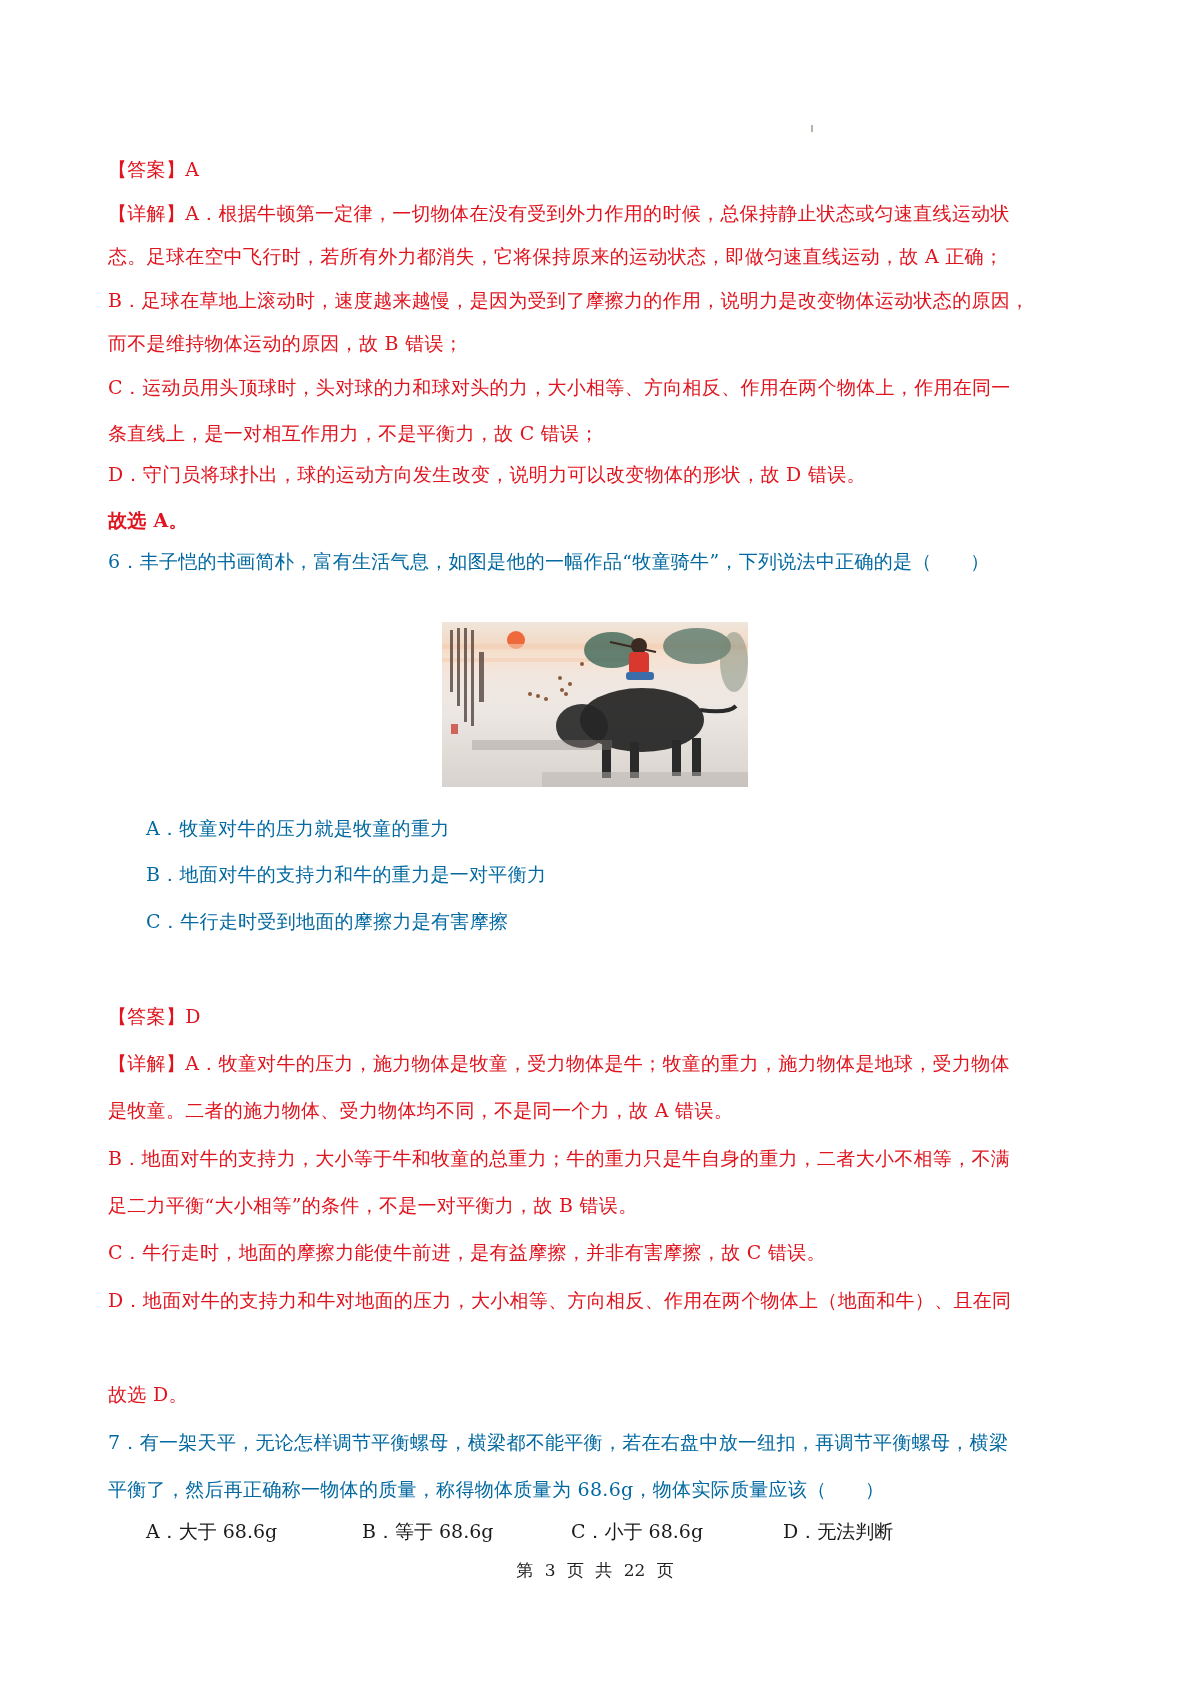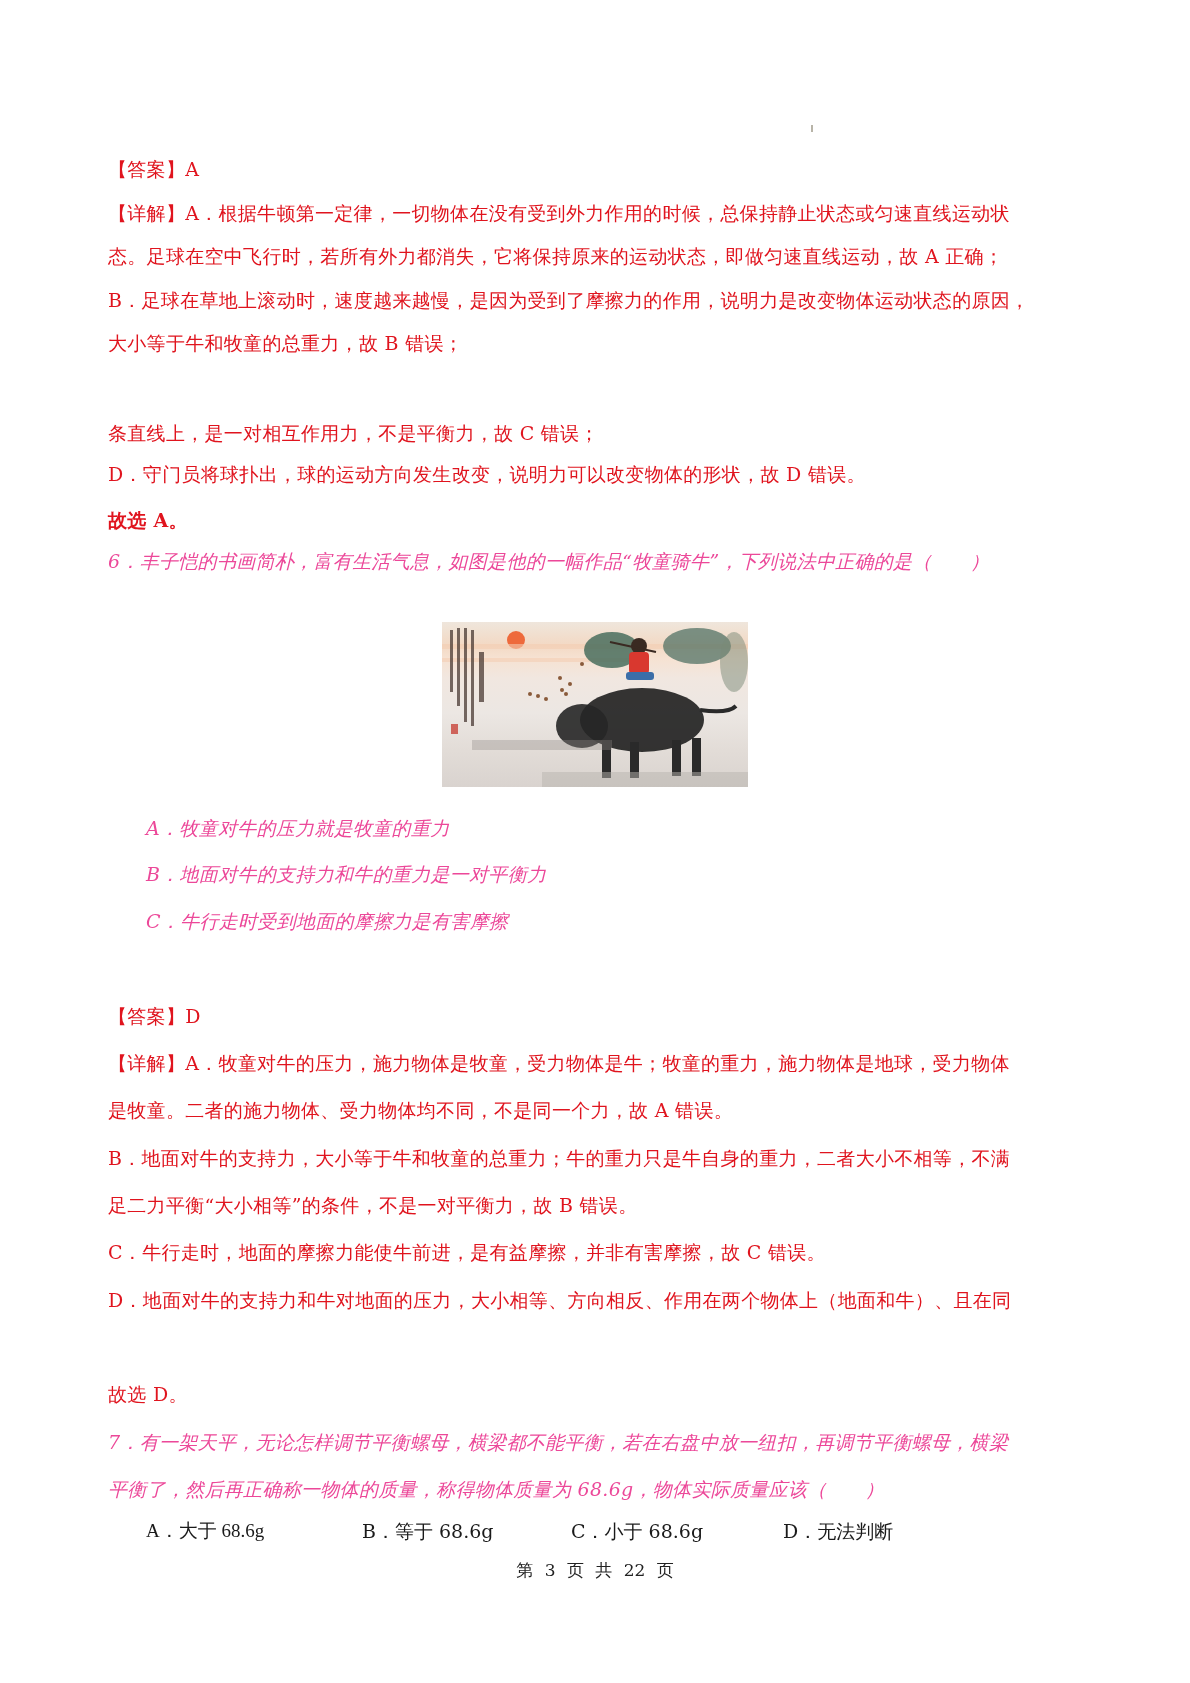--- a/index.html
+++ b/index.html
@@ -72,7 +72,7 @@
   <div class="line red" style="top:201px;">【详解】A．根据牛顿第一定律，一切物体在没有受到外力作用的时候，总保持静止状态或匀速直线运动状</div>
   <div class="line red" style="top:244px;">态。足球在空中飞行时，若所有外力都消失，它将保持原来的运动状态，即做匀速直线运动，故 A 正确；</div>
   <div class="line red" style="top:288px;">B．足球在草地上滚动时，速度越来越慢，是因为受到了摩擦力的作用，说明力是改变物体运动状态的原因，</div>
-  <div class="line red" style="top:331px;">大小等于牛和牧童的总重力，故 B 错误；</div>
+  <div class="line red" style="top:331px;">而不是维持物体运动的原因，故 B 错误；</div>
   <div class="line red" style="top:421px;">条直线上，是一对相互作用力，不是平衡力，故 C 错误；</div>
   <div class="line red" style="top:462px;">D．守门员将球扑出，球的运动方向发生改变，说明力可以改变物体的形状，故 D 错误。</div>
   <div class="line red" style="top:508px;font-weight:bold;">故选 A。</div>

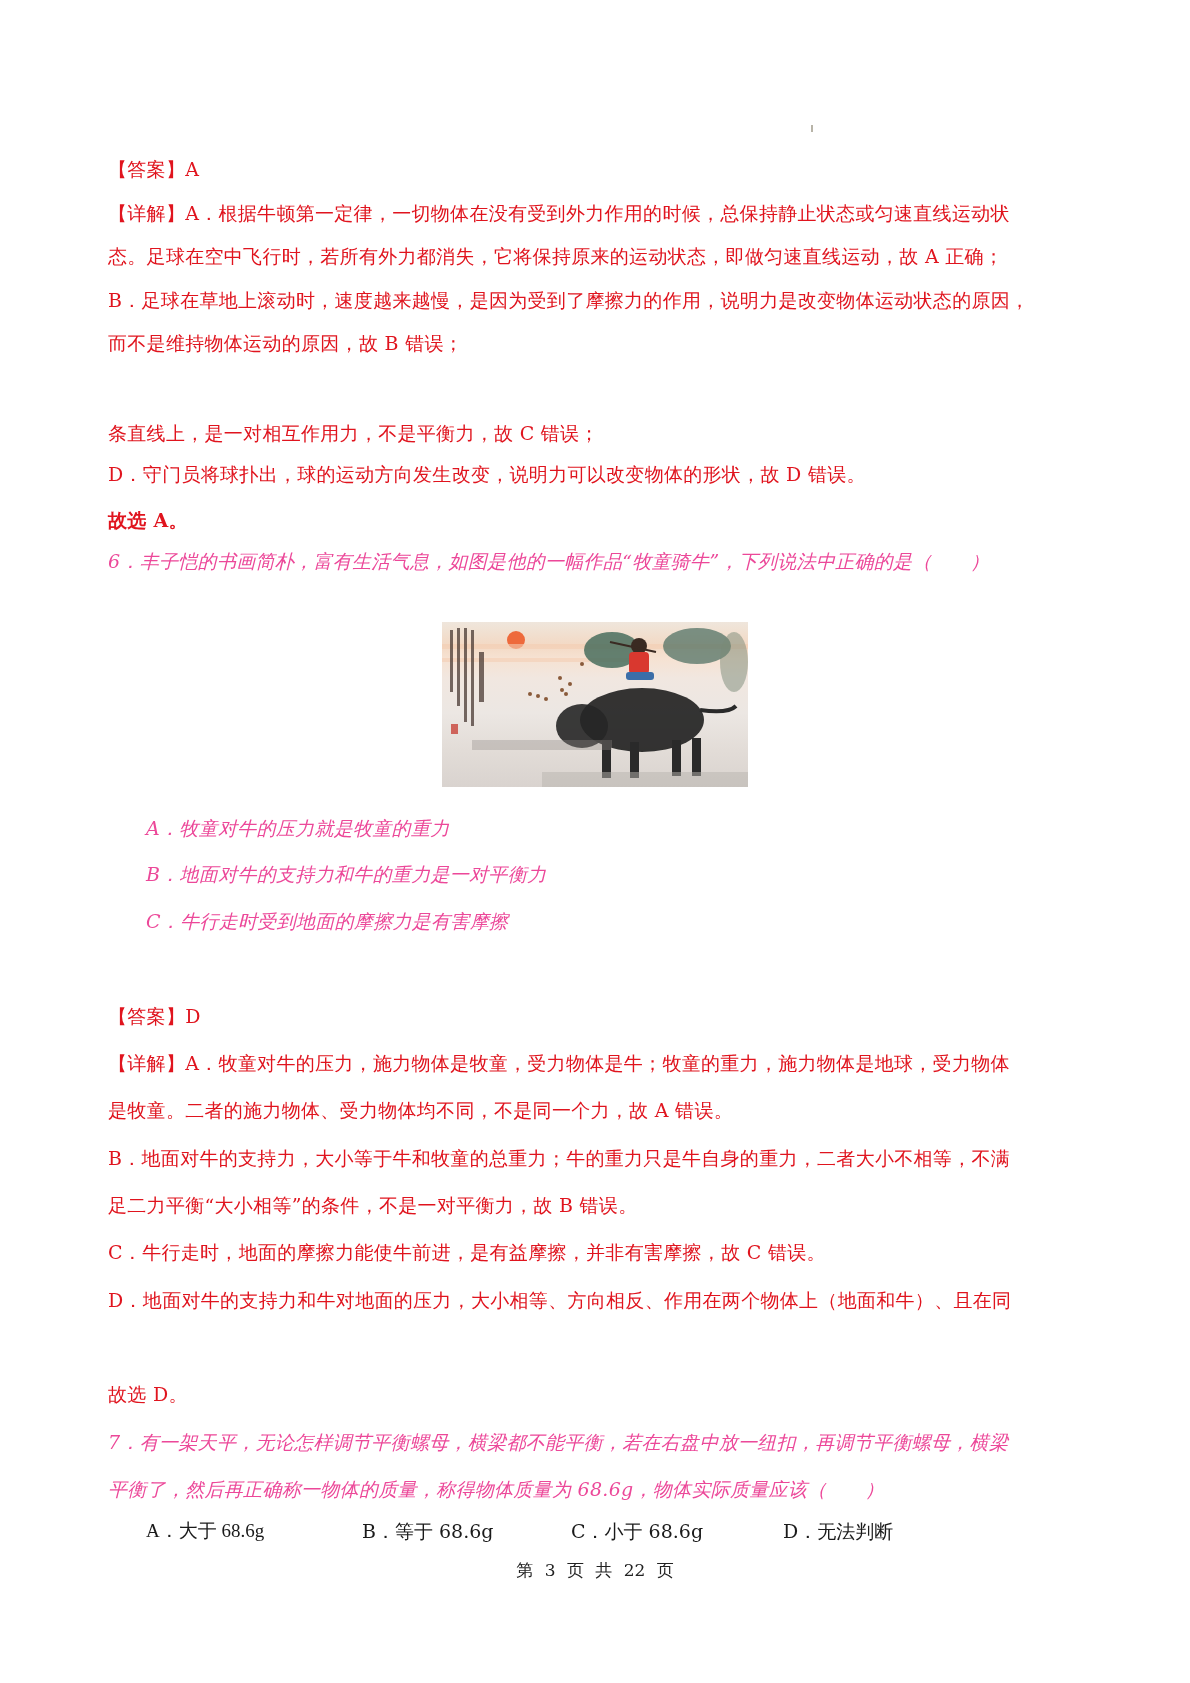--- a/index.html
+++ b/index.html
@@ -73,6 +73,7 @@
   <div class="line red" style="top:244px;">态。足球在空中飞行时，若所有外力都消失，它将保持原来的运动状态，即做匀速直线运动，故 A 正确；</div>
   <div class="line red" style="top:288px;">B．足球在草地上滚动时，速度越来越慢，是因为受到了摩擦力的作用，说明力是改变物体运动状态的原因，</div>
   <div class="line red" style="top:331px;">而不是维持物体运动的原因，故 B 错误；</div>
+  <div class="line red" style="top:375px;">C．运动员用头顶球时，头对球的力和球对头的力，大小相等、方向相反、作用在两个物体上，作用在同一</div>
   <div class="line red" style="top:421px;">条直线上，是一对相互作用力，不是平衡力，故 C 错误；</div>
   <div class="line red" style="top:462px;">D．守门员将球扑出，球的运动方向发生改变，说明力可以改变物体的形状，故 D 错误。</div>
   <div class="line red" style="top:508px;font-weight:bold;">故选 A。</div>

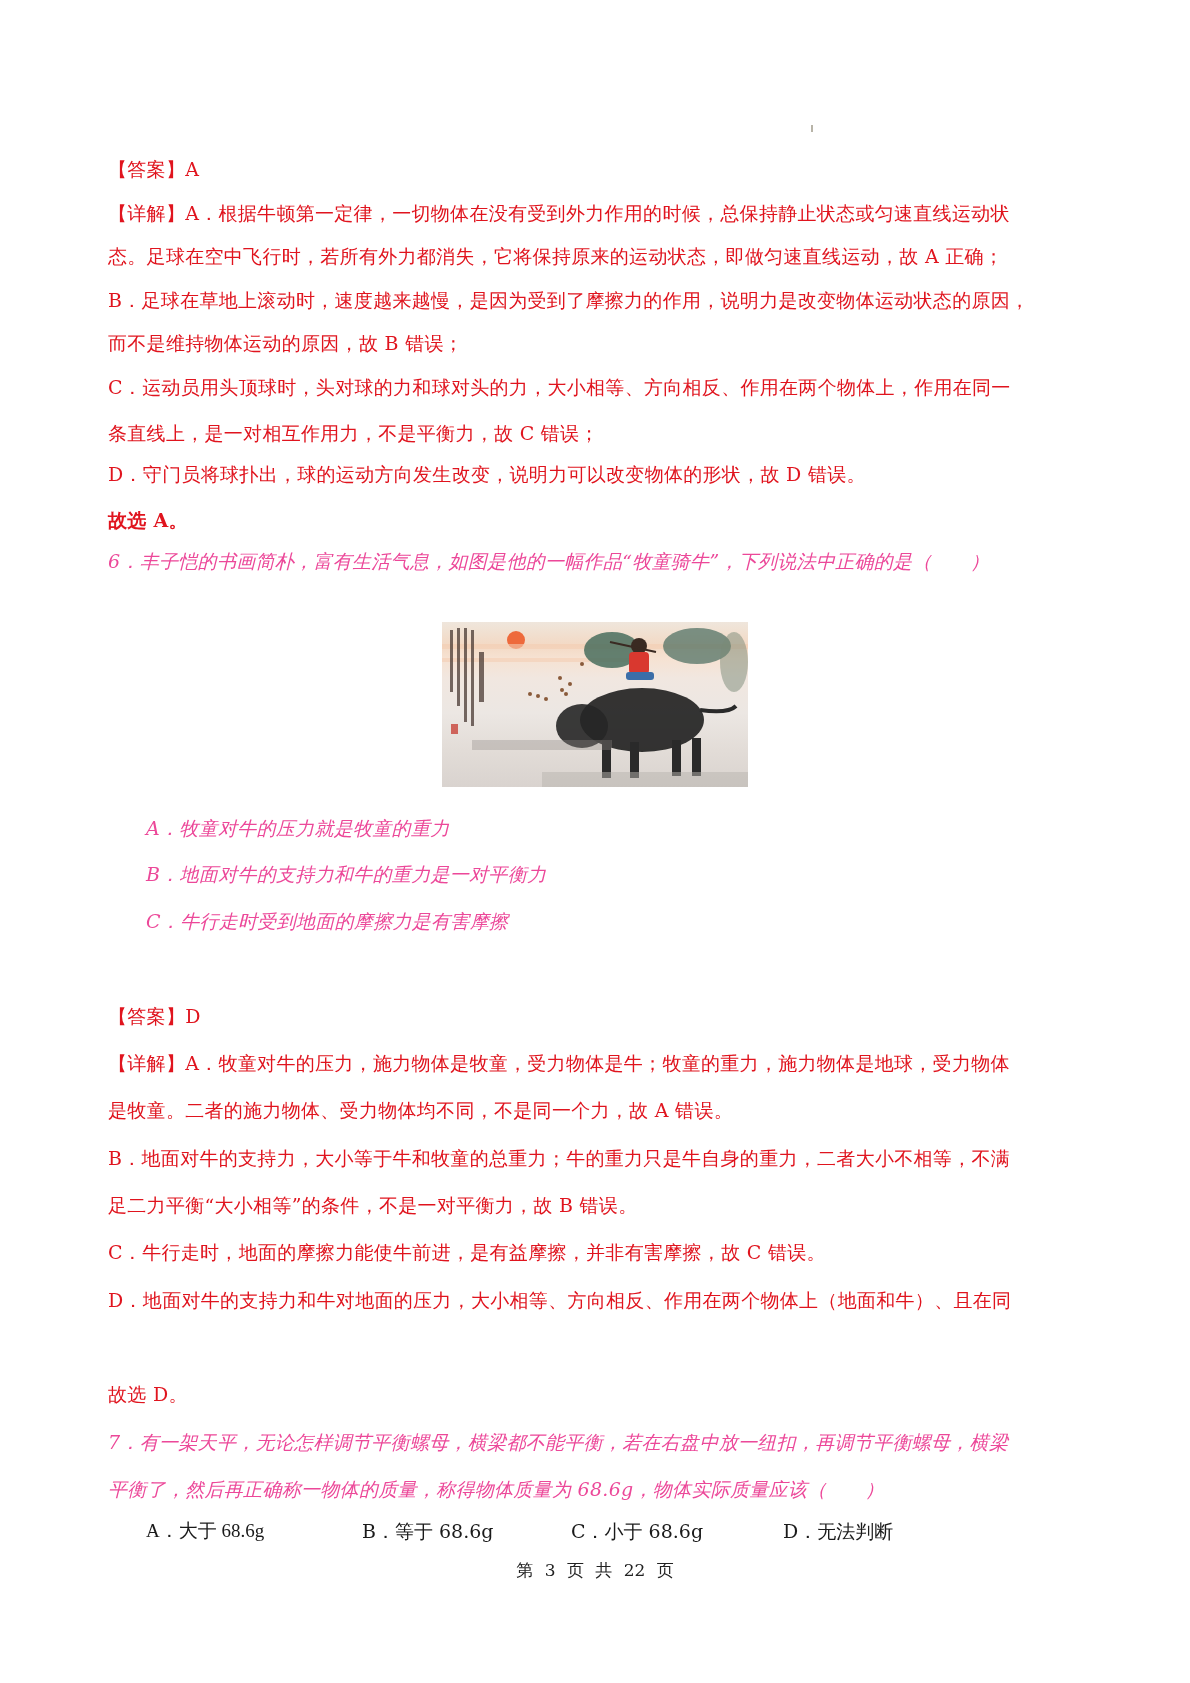--- a/index.html
+++ b/index.html
@@ -38,7 +38,7 @@
       letter-spacing: 0.3px;
     }
     .red { color: #e0141e; }
-    .black { color: #ec4899; font-style: italic; }
+    .black { color: #0369a1; }
     .opt { left: 146px; }
     .q7opt { position: absolute; top: 1519px; font-size: 19px; line-height: 24px; color: #1a1a1a; white-space: nowrap; }
     .painting {

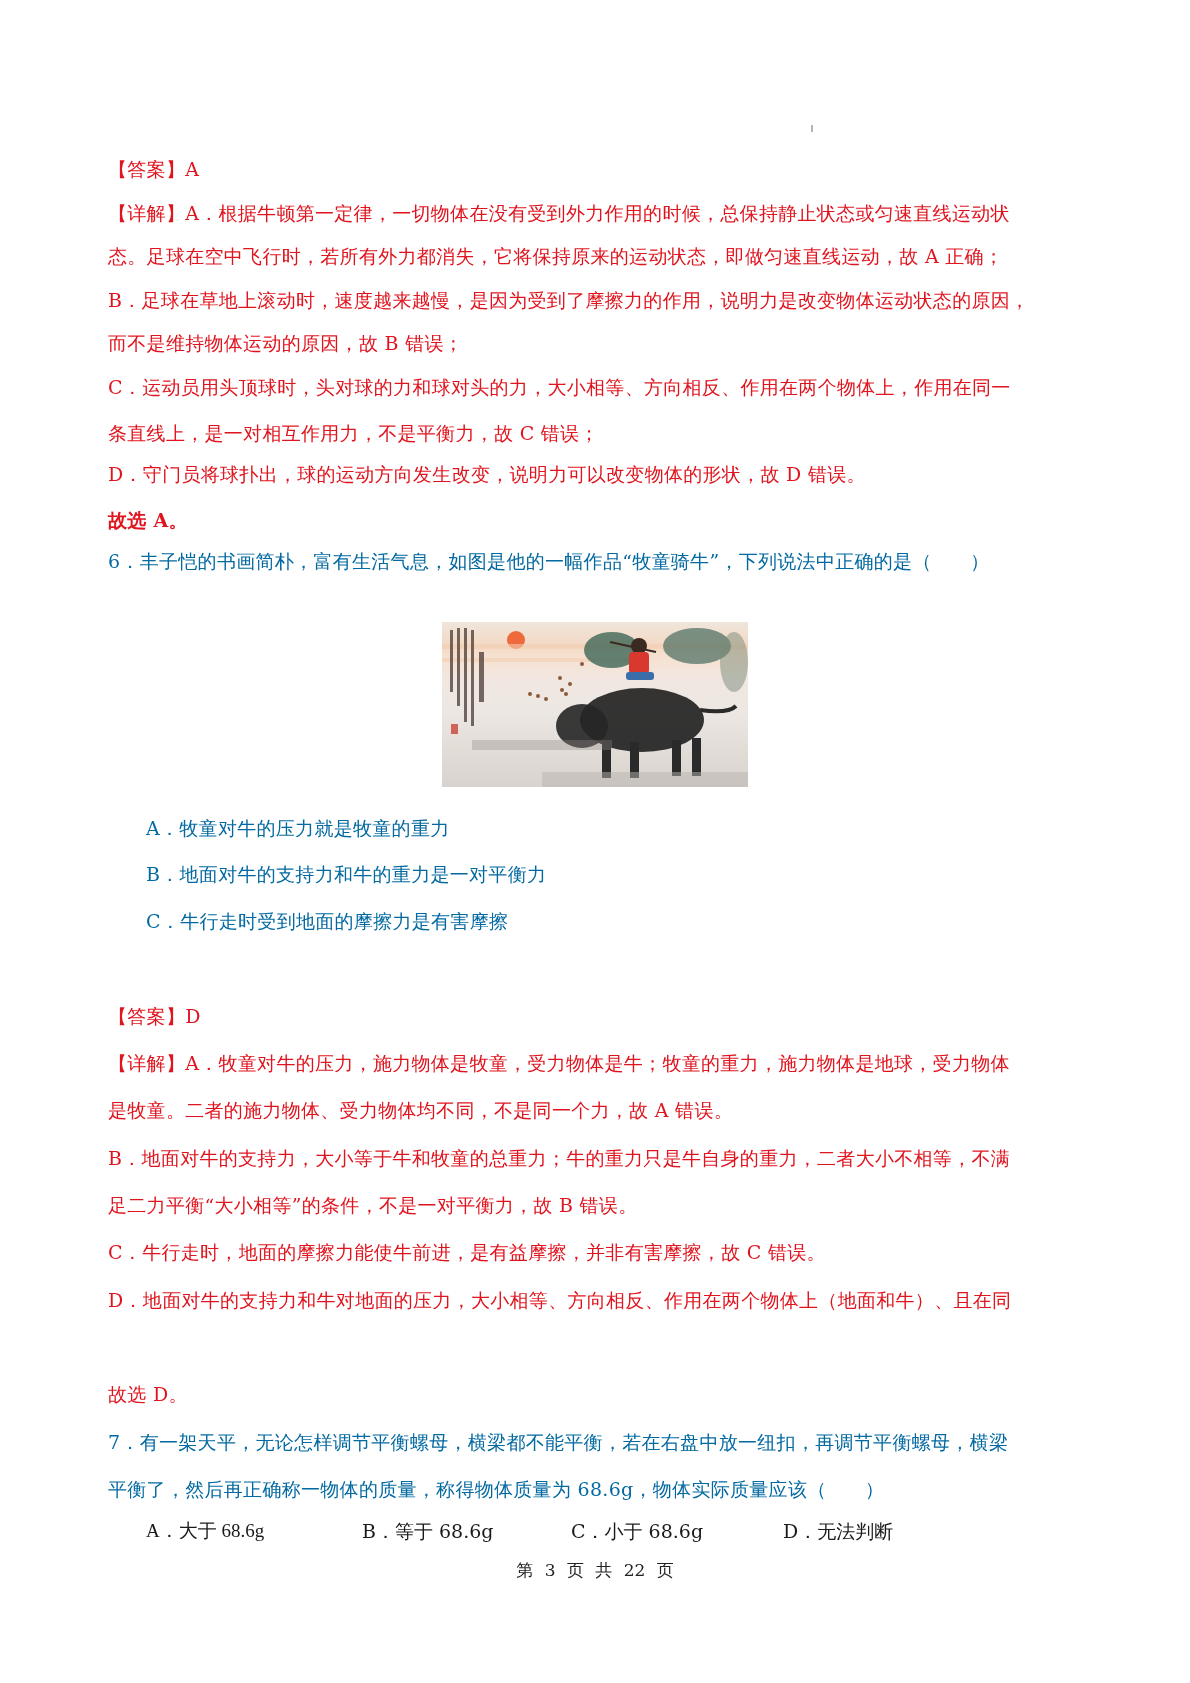--- a/index.html
+++ b/index.html
@@ -146,7 +146,7 @@
   <div class="line black" style="top:1430px;">7．有一架天平，无论怎样调节平衡螺母，横梁都不能平衡，若在右盘中放一纽扣，再调节平衡螺母，横梁</div>
   <div class="line black" style="top:1477px;">平衡了，然后再正确称一物体的质量，称得物体质量为 68.6g，物体实际质量应该（　　）</div>
 
-  <div class="q7opt" style="left:146px;font-family:Liberation Serif, serif;">A．大于 68.6g</div>
+  <div class="q7opt" style="left:146px;">A．大于 68.6g</div>
   <div class="q7opt" style="left:362px;">B．等于 68.6g</div>
   <div class="q7opt" style="left:571px;">C．小于 68.6g</div>
   <div class="q7opt" style="left:783px;">D．无法判断</div>

